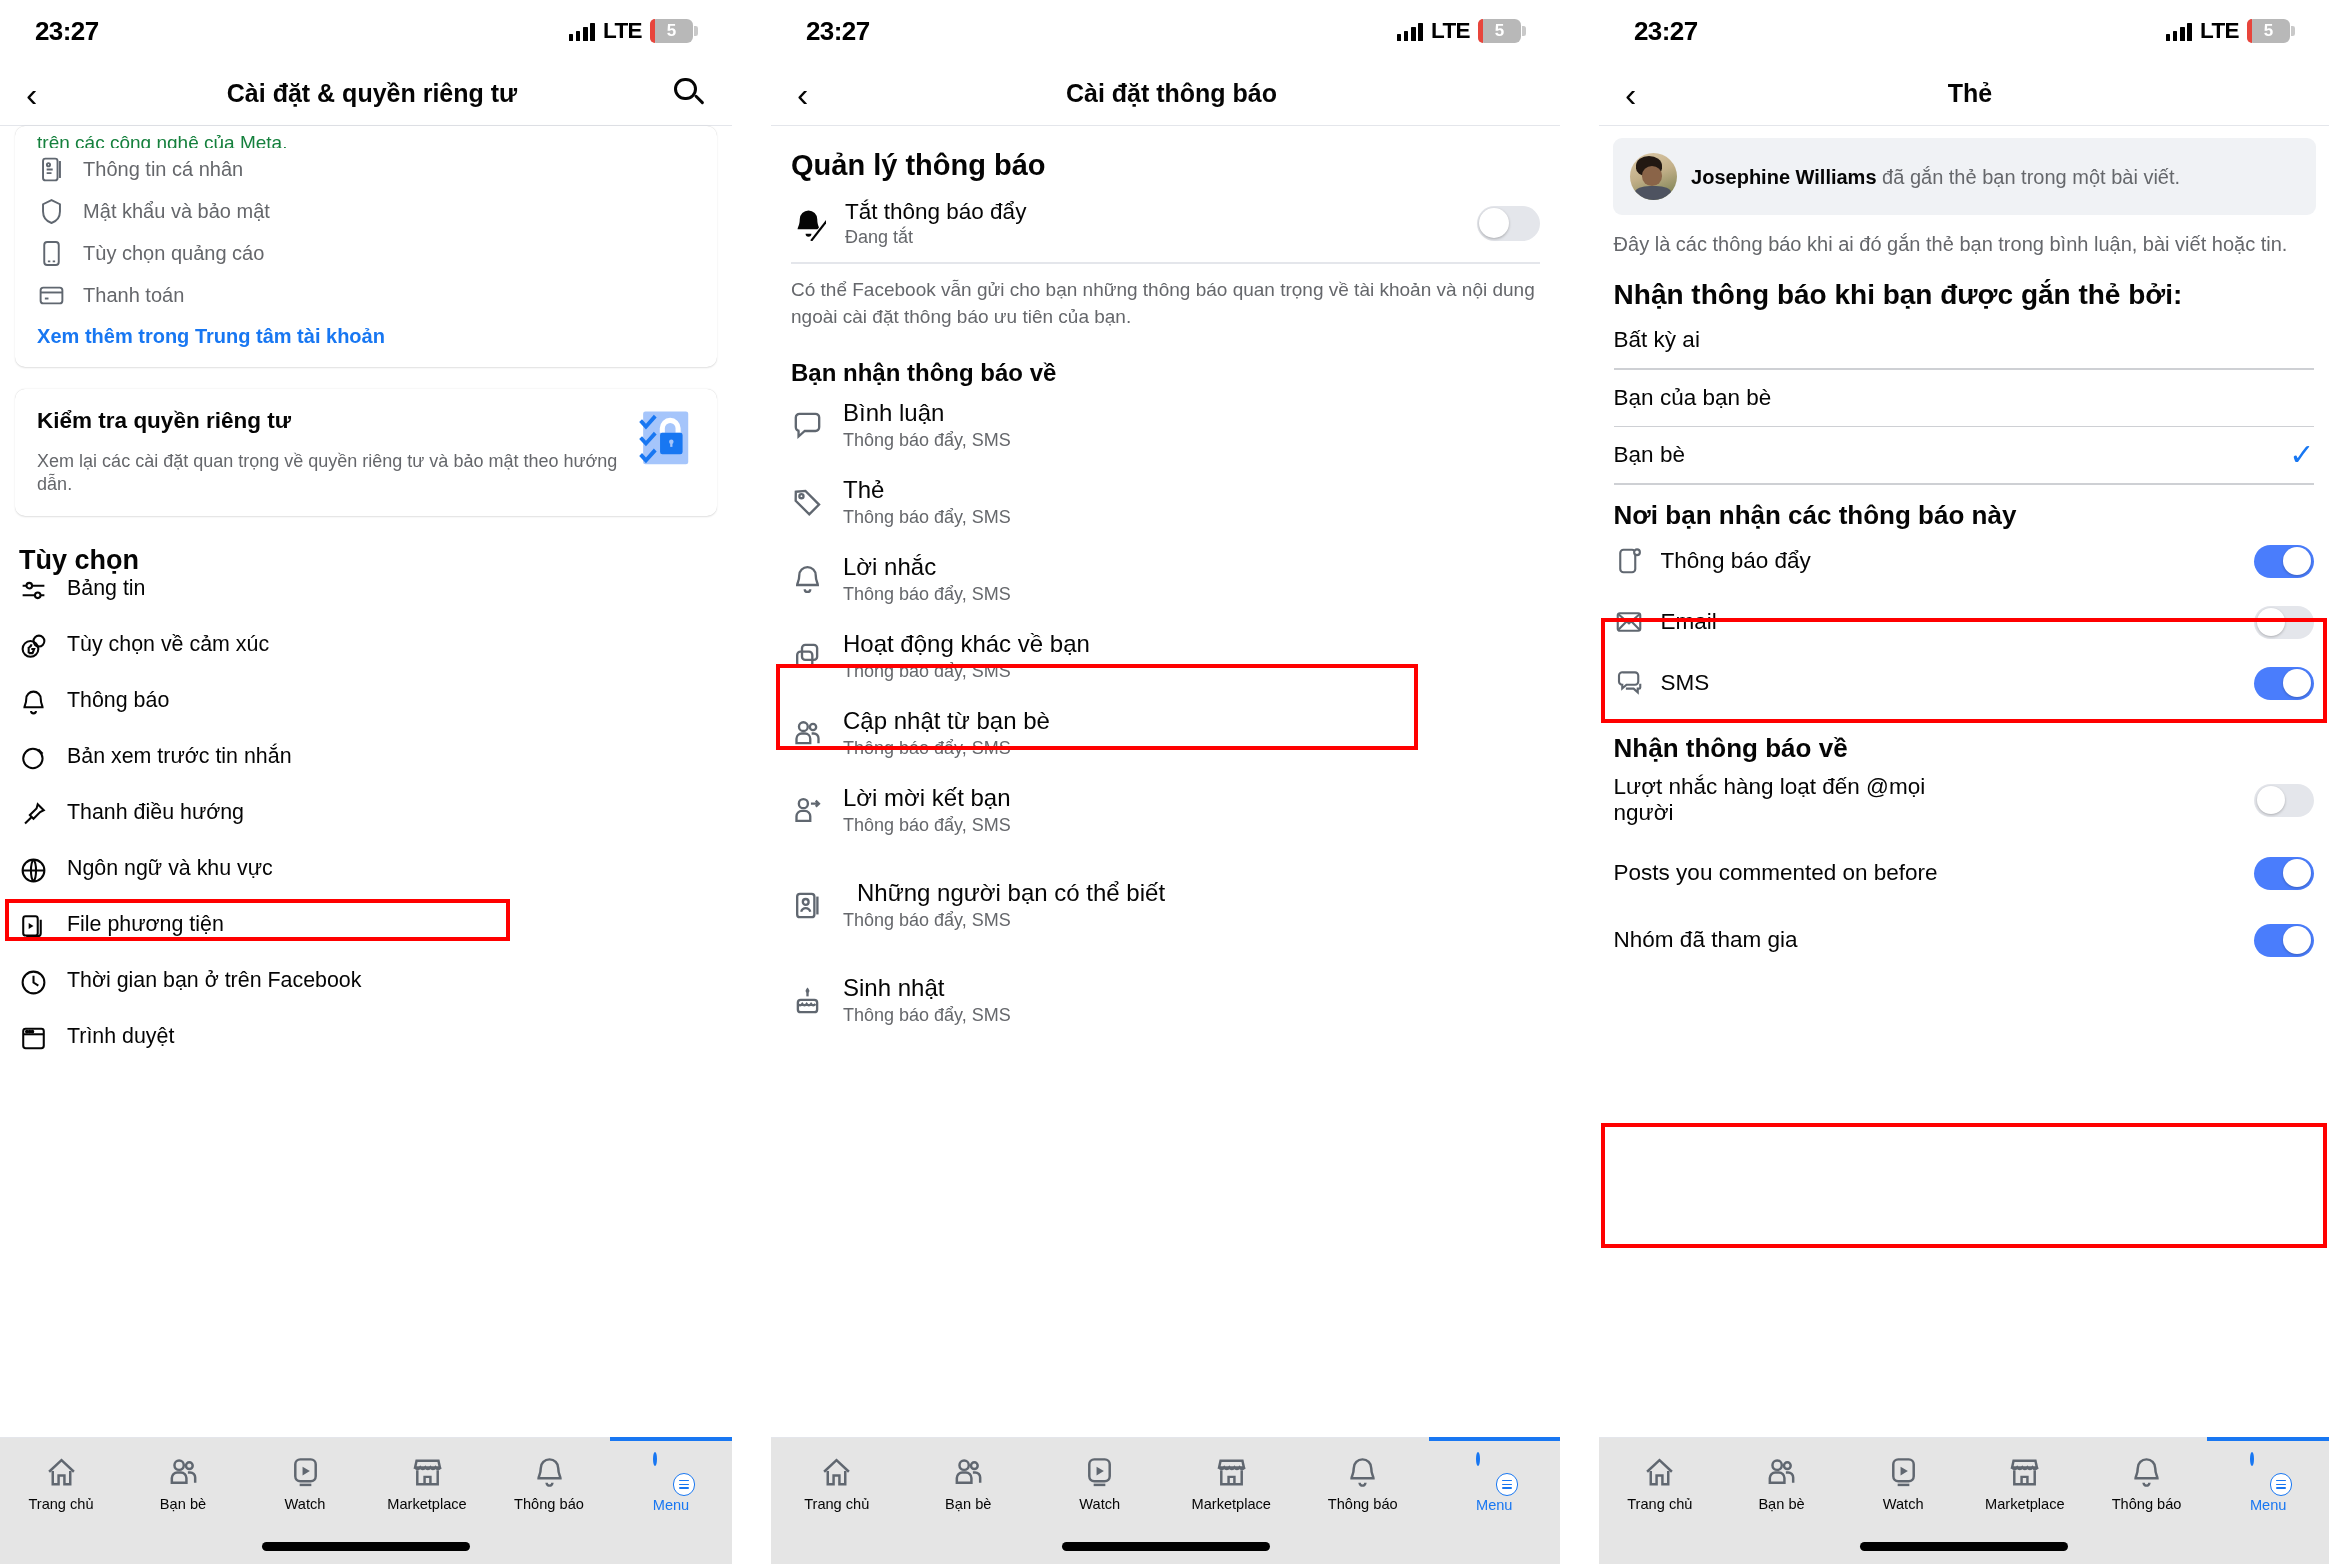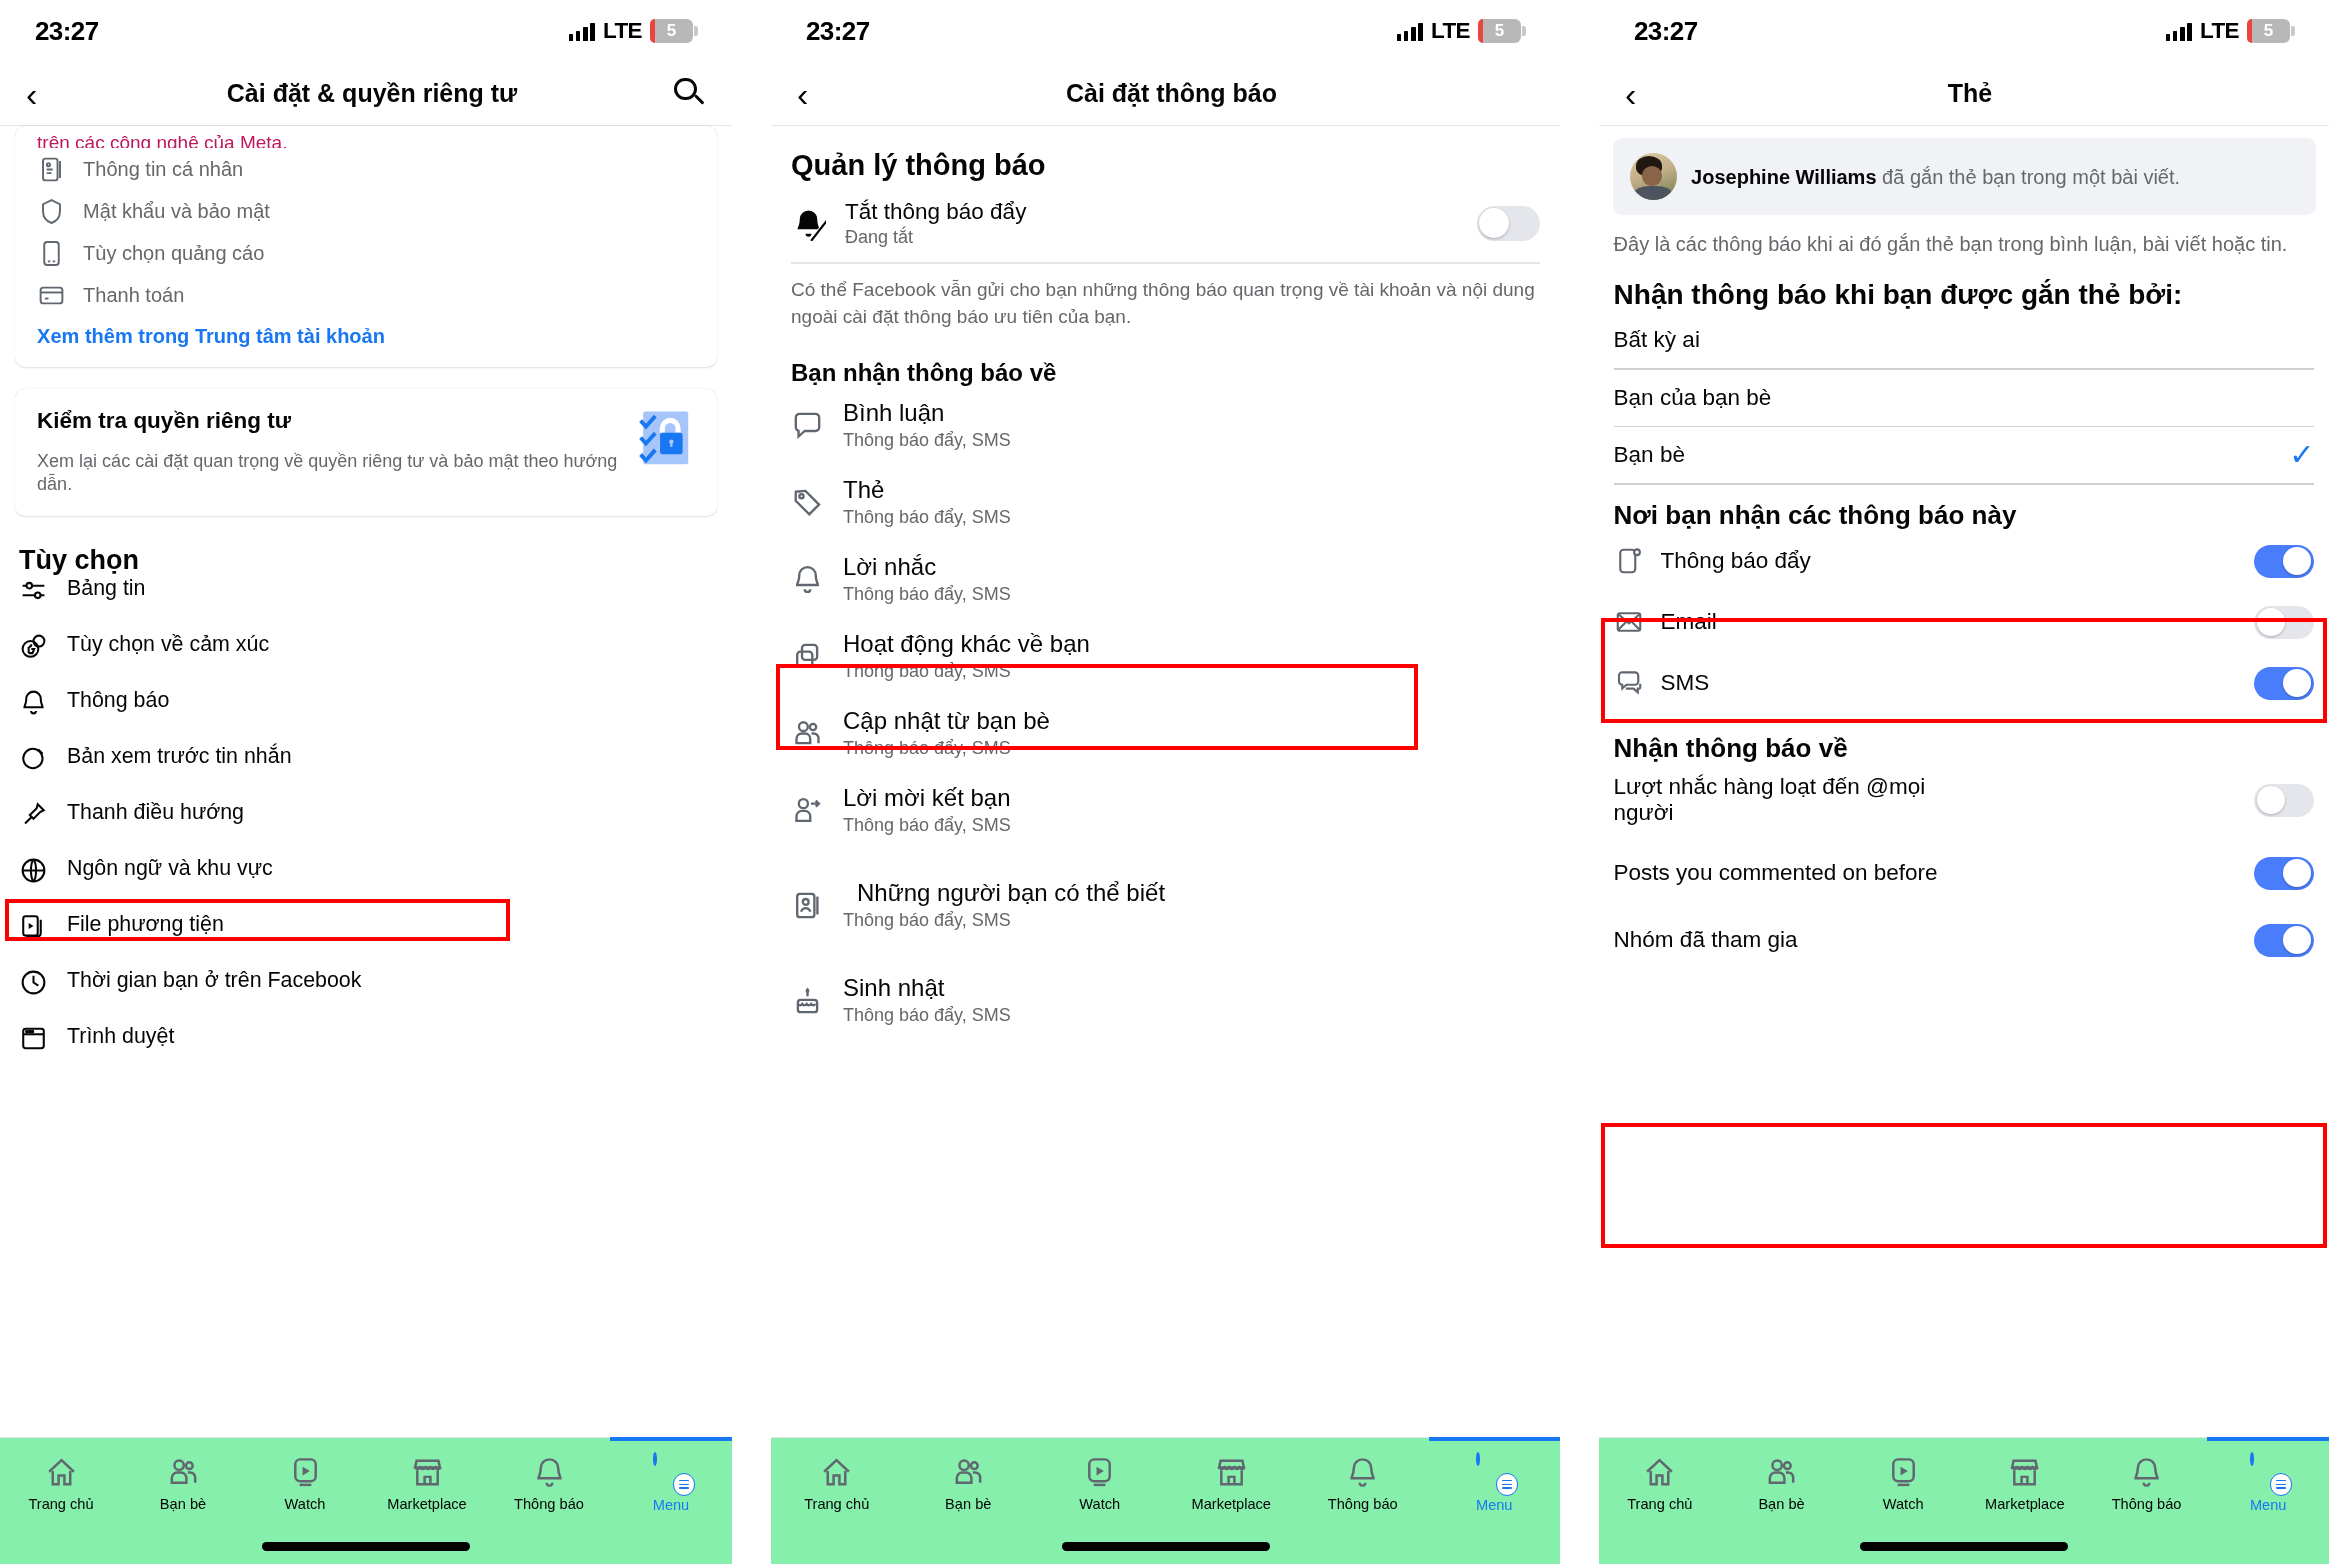--- a/index.html
+++ b/index.html
@@ -67,7 +67,7 @@
     box-shadow:0 0.6px 1.7px rgba(0,0,0,.13), 0 0 0.6px rgba(0,0,0,.12);
     margin: 0 14.6px;
   }
-  .cut-text { font-size:19px; color:#be185d; padding: 2.3px 22.5px 0 22.5px; height:19px; overflow:hidden; }
+  .cut-text { font-size:19px; color:#15803d; padding: 2.3px 22.5px 0 22.5px; height:19px; overflow:hidden; }
   .acct-row { display:flex; align-items:center; gap:17px; padding: 8px 22.5px; height:42px; }
   .acct-row .lbl { font-size:20px; color:#65676b; }
   .acct-link { font-size:20px; color:#1877f2; font-weight:700; padding: 9px 22.5px 19px 22.5px; }

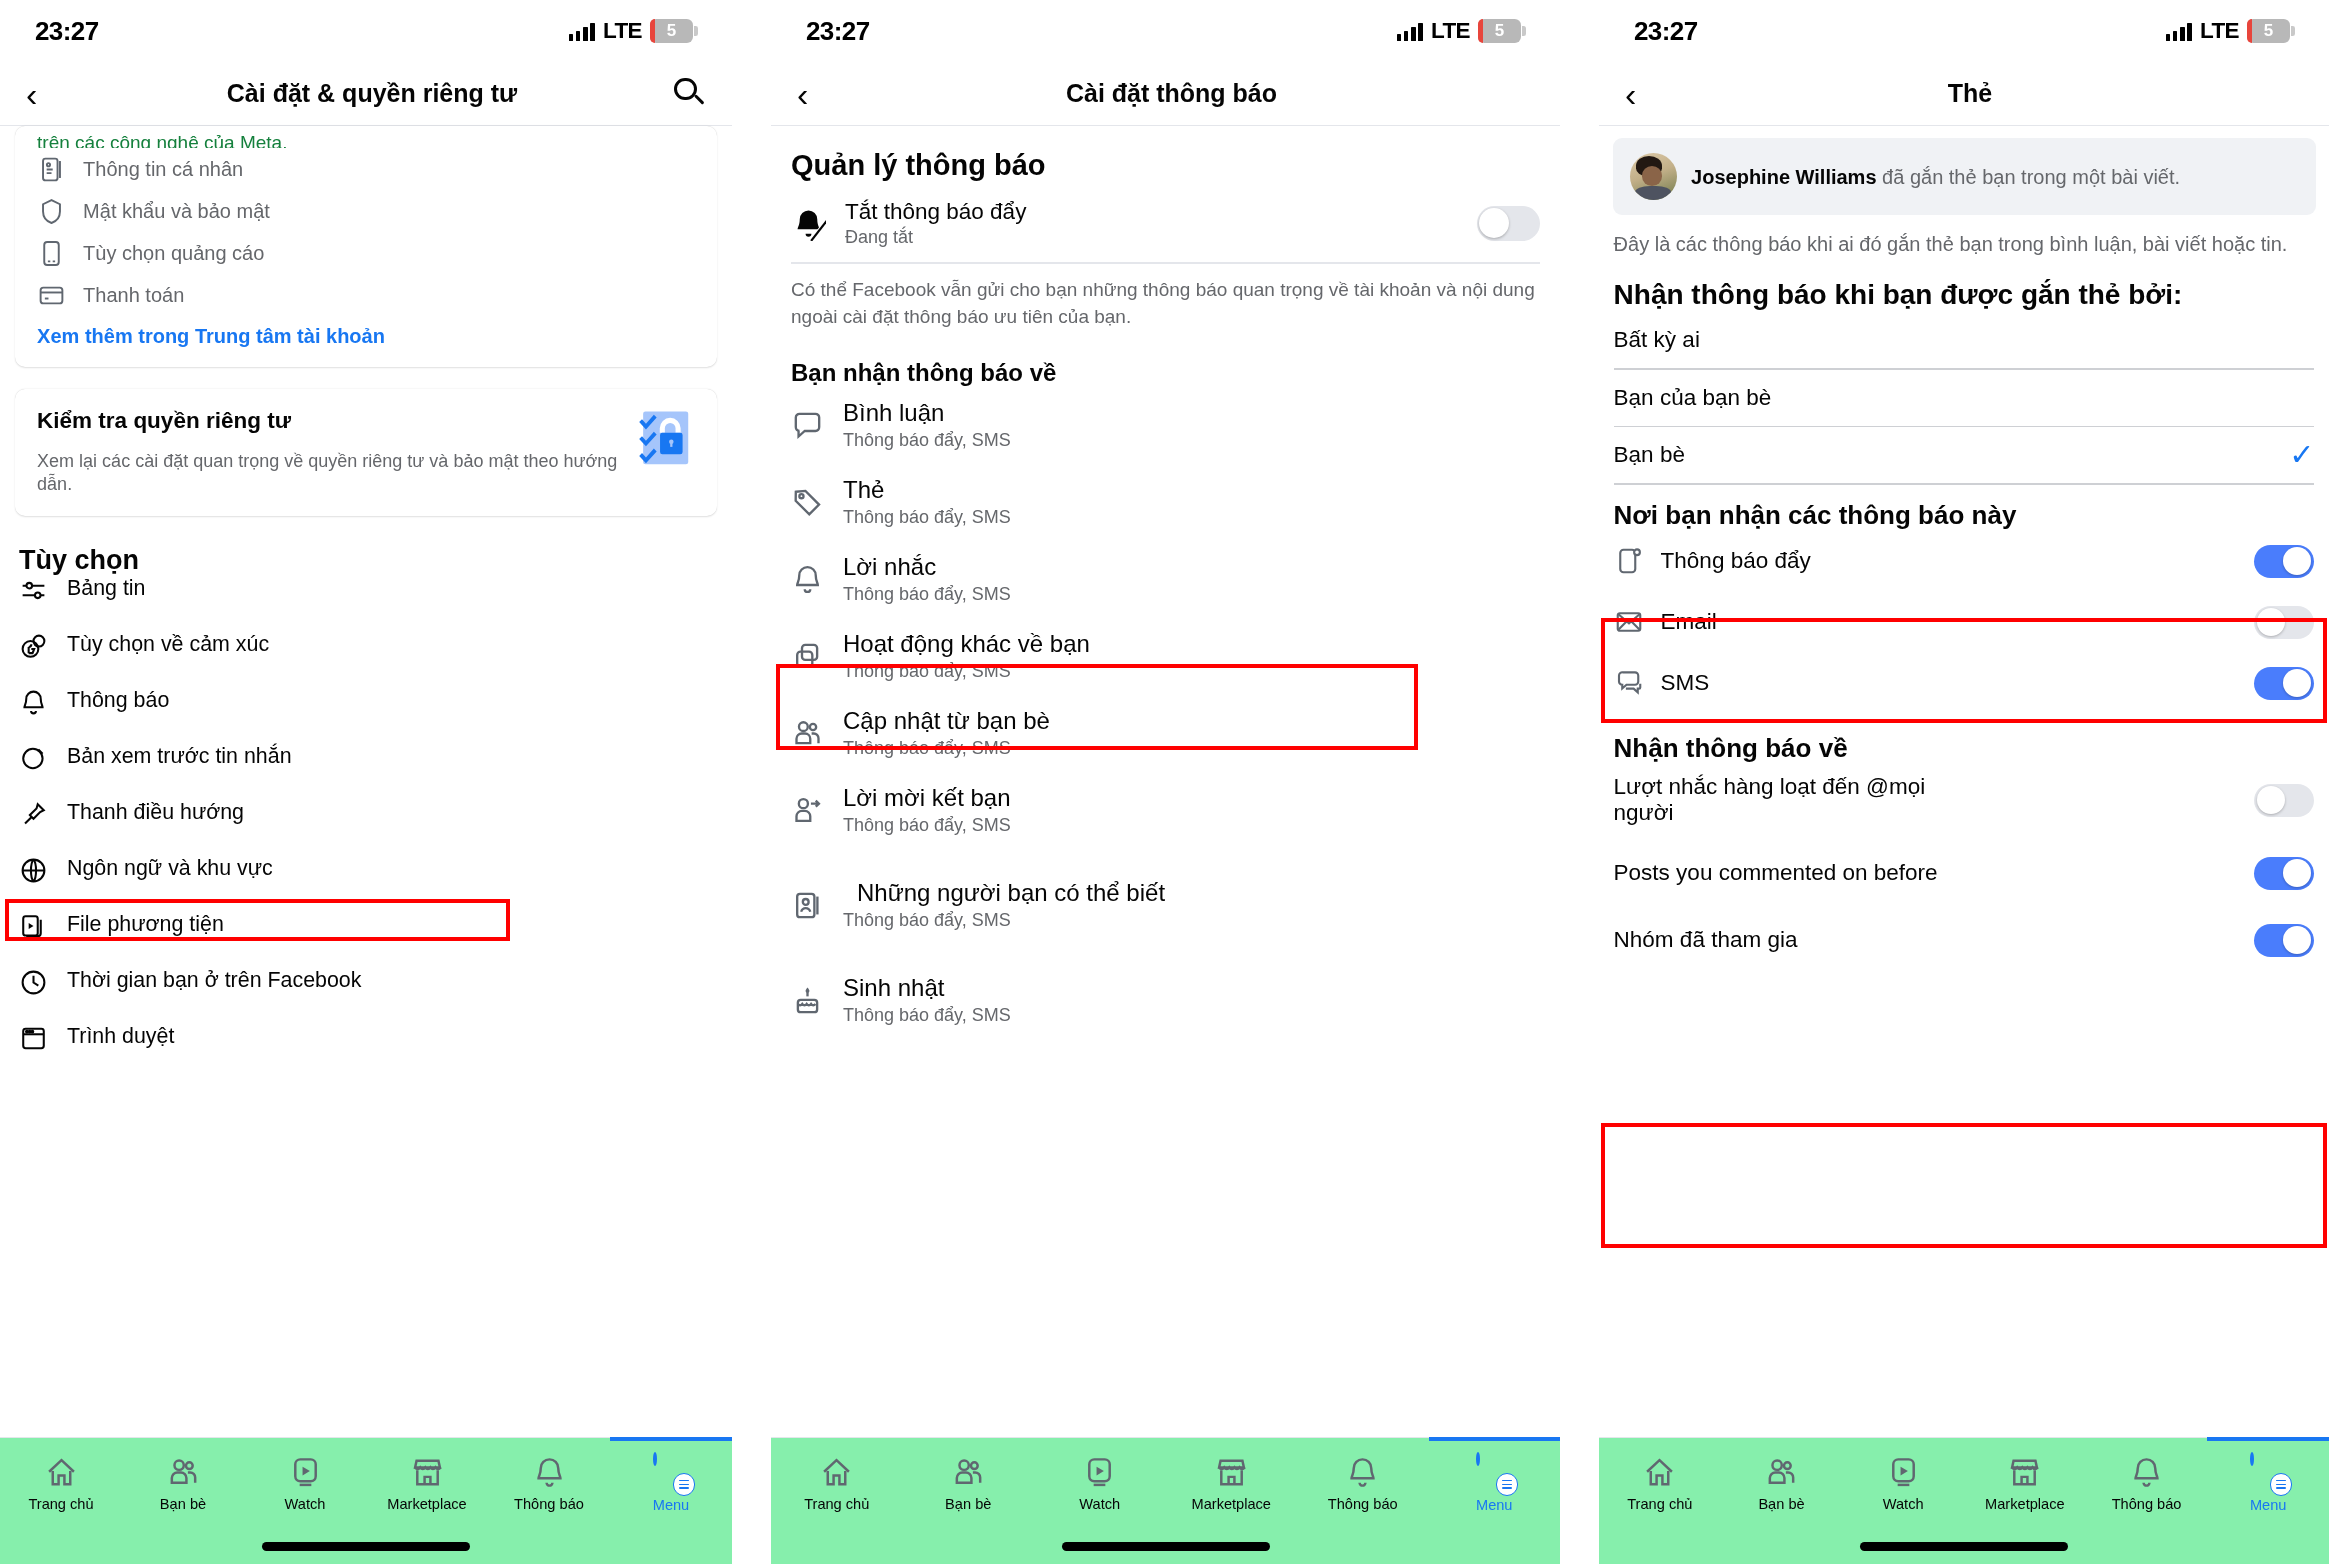--- a/index.html
+++ b/index.html
@@ -92,7 +92,7 @@
   .hl { position:absolute; border:4.5px solid #ff0000; box-sizing:border-box; pointer-events:none; }
 
   
-  .tabbar { position:absolute; left:0; right:0; bottom:0; height:127px; background:#86efac; }
+  .tabbar { position:absolute; left:0; right:0; bottom:0; height:127px; background:#e5e5e5; }
   .tabbar .topline { height:1.1px; background:#e4e6eb; }
   .tabs { display:flex; height:85px; }
   .tab { flex:1; display:flex; flex-direction:column; align-items:center; justify-content:center; gap:5.6px; padding-top:5.6px;}

